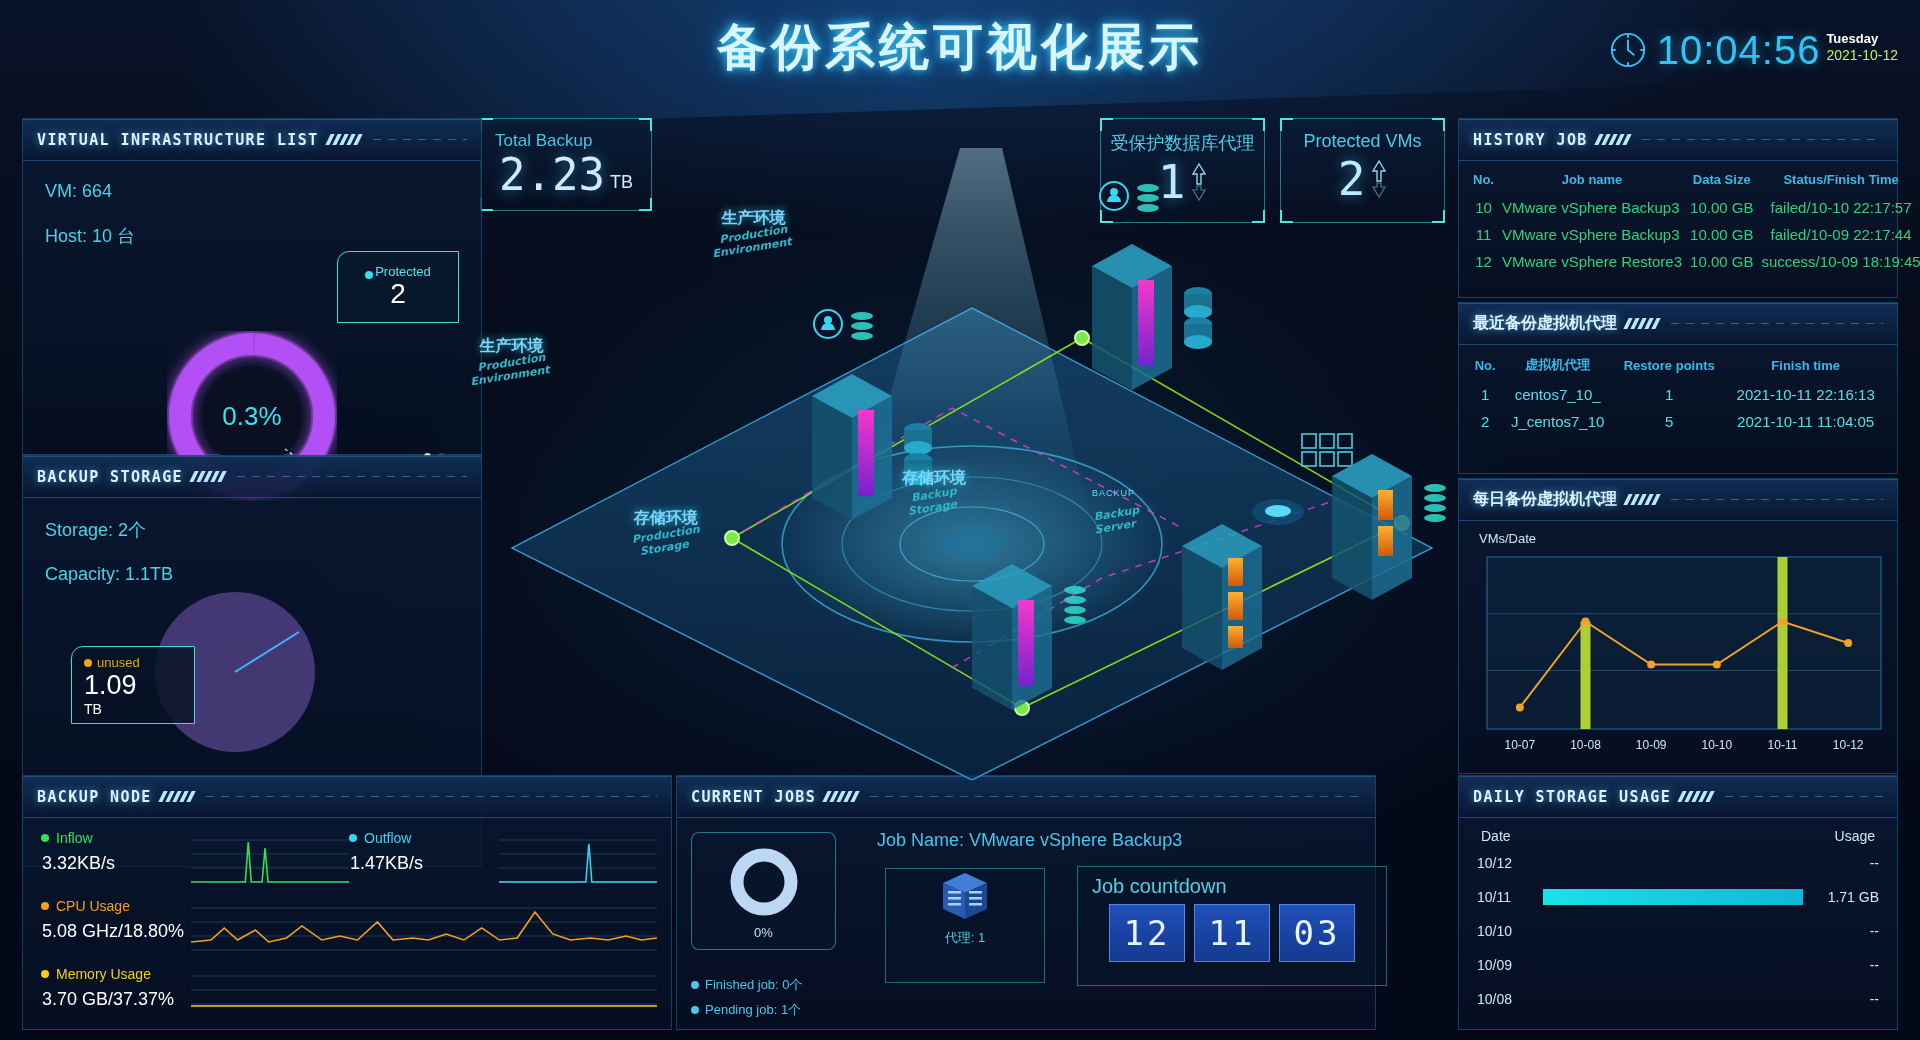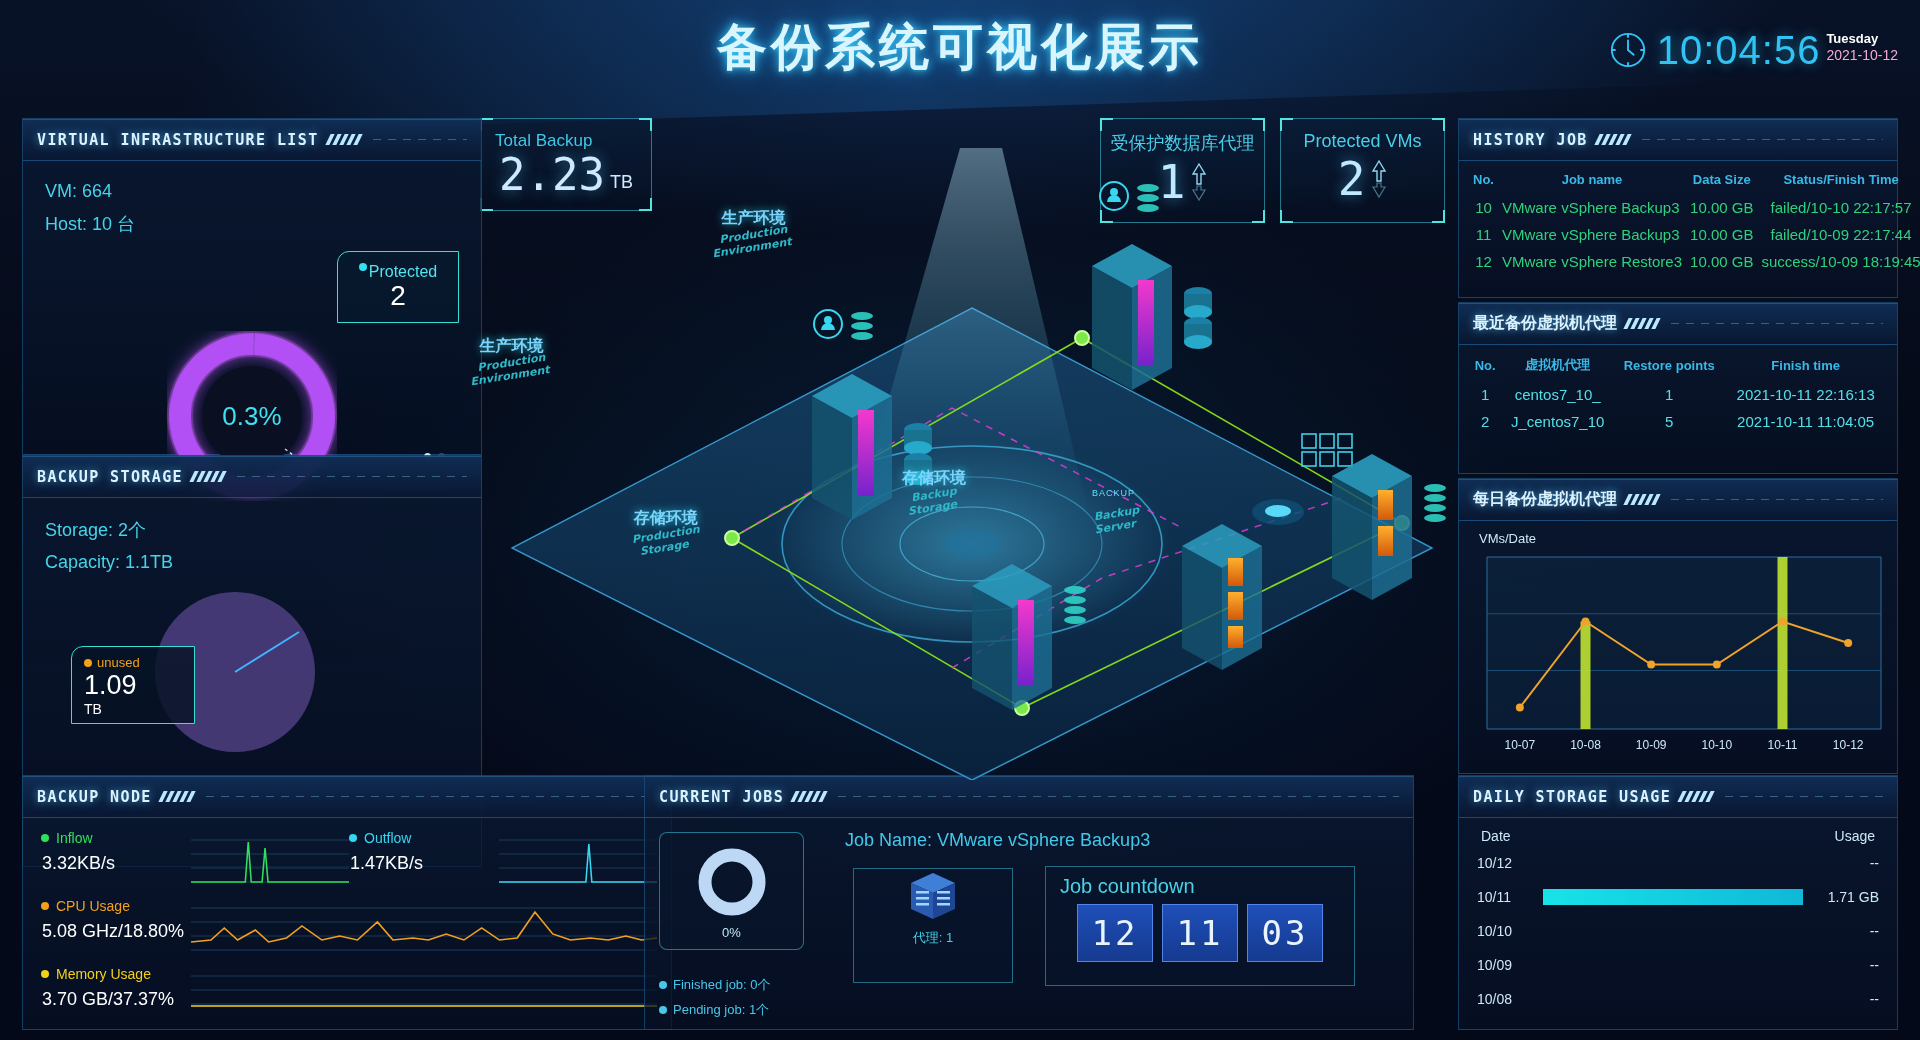--- a/index.html
+++ b/index.html
@@ -38,7 +38,7 @@
                 text-shadow:0 0 12px rgba(47,196,245,.55); }
   .clock-date { display:flex; flex-direction:column; margin-left:-4px; margin-top:-4px;}
   .clock-day { font-size:13px; color:#ffffff; font-weight:bold; line-height:1.1;}
-  .clock-ymd { font-size:14px; color:#f9a8d4; line-height:1.2;}
+  .clock-ymd { font-size:14px; color:#bef264; line-height:1.2;}
 
   
   .panel { position:absolute; border:1px solid rgba(36,120,180,.45);

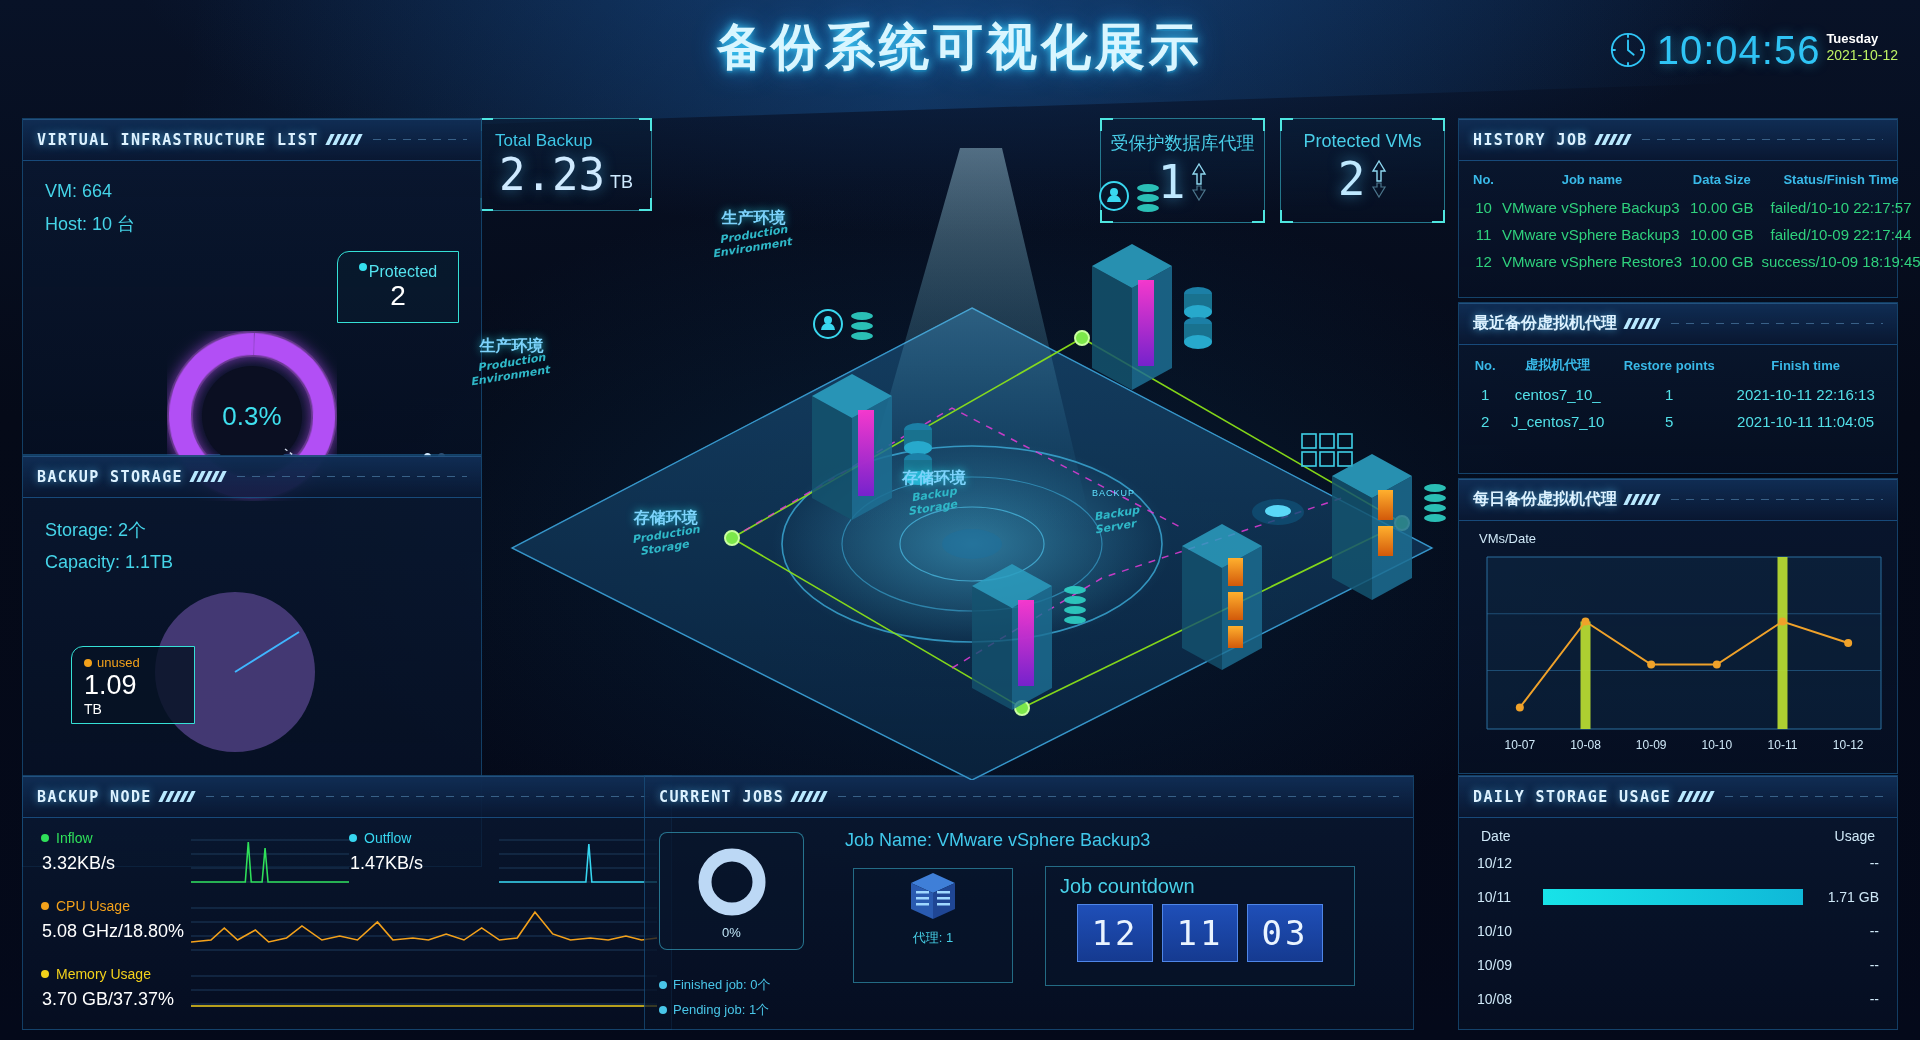--- a/index.html
+++ b/index.html
@@ -66,7 +66,7 @@
   #p-vinfra { left:22px; top:118px; width:460px; height:337px; }
   .kv { font-size:18px; color:#45d4e8; margin-left:22px; }
   .kv.k1 { margin-top:20px; }
-  .kv.k2 { margin-top:10px; }
+  .kv.k2 { margin-top:22px; }
   .protected-card {
     position:absolute; right:22px; top:70px; width:122px; height:72px;
     border:1px solid #35e0d6; border-radius:12px 0 0 0;

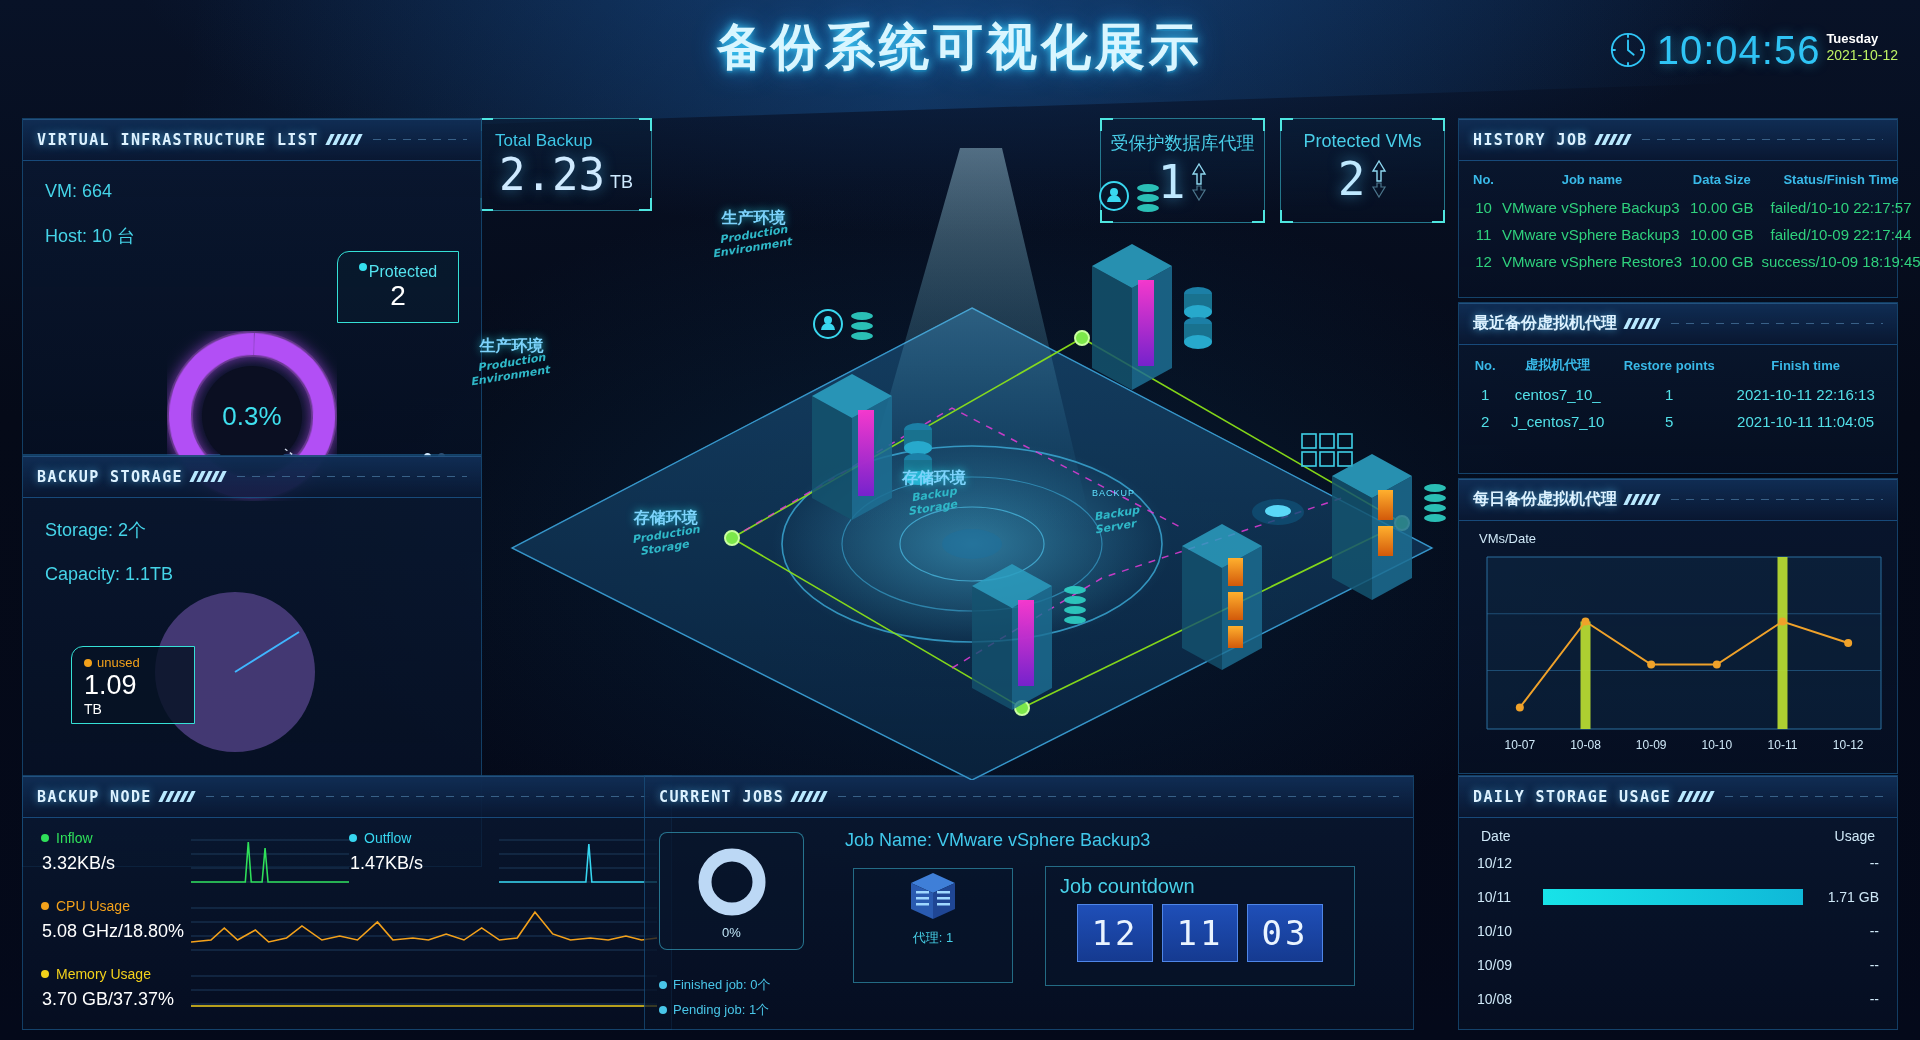--- a/index.html
+++ b/index.html
@@ -73,7 +73,7 @@
     background:rgba(8,30,48,.45);
     display:flex; flex-direction:column; align-items:center; justify-content:center;
   }
-  .pc-label { font-size:16px; color:#54e3ef; display:flex; align-items:flex-start; gap:2px; }
+  .pc-label { font-size:13px; color:#54e3ef; display:flex; align-items:flex-end; gap:2px; }
   .dot { width:8px; height:8px; border-radius:50%; display:inline-block; }
   .pc-num { font-size:28px; color:#fff; line-height:1.1; }
   .donut-wrap { position:absolute; left:50%; top:150px; transform:translateX(-50%); width:170px; height:170px;}

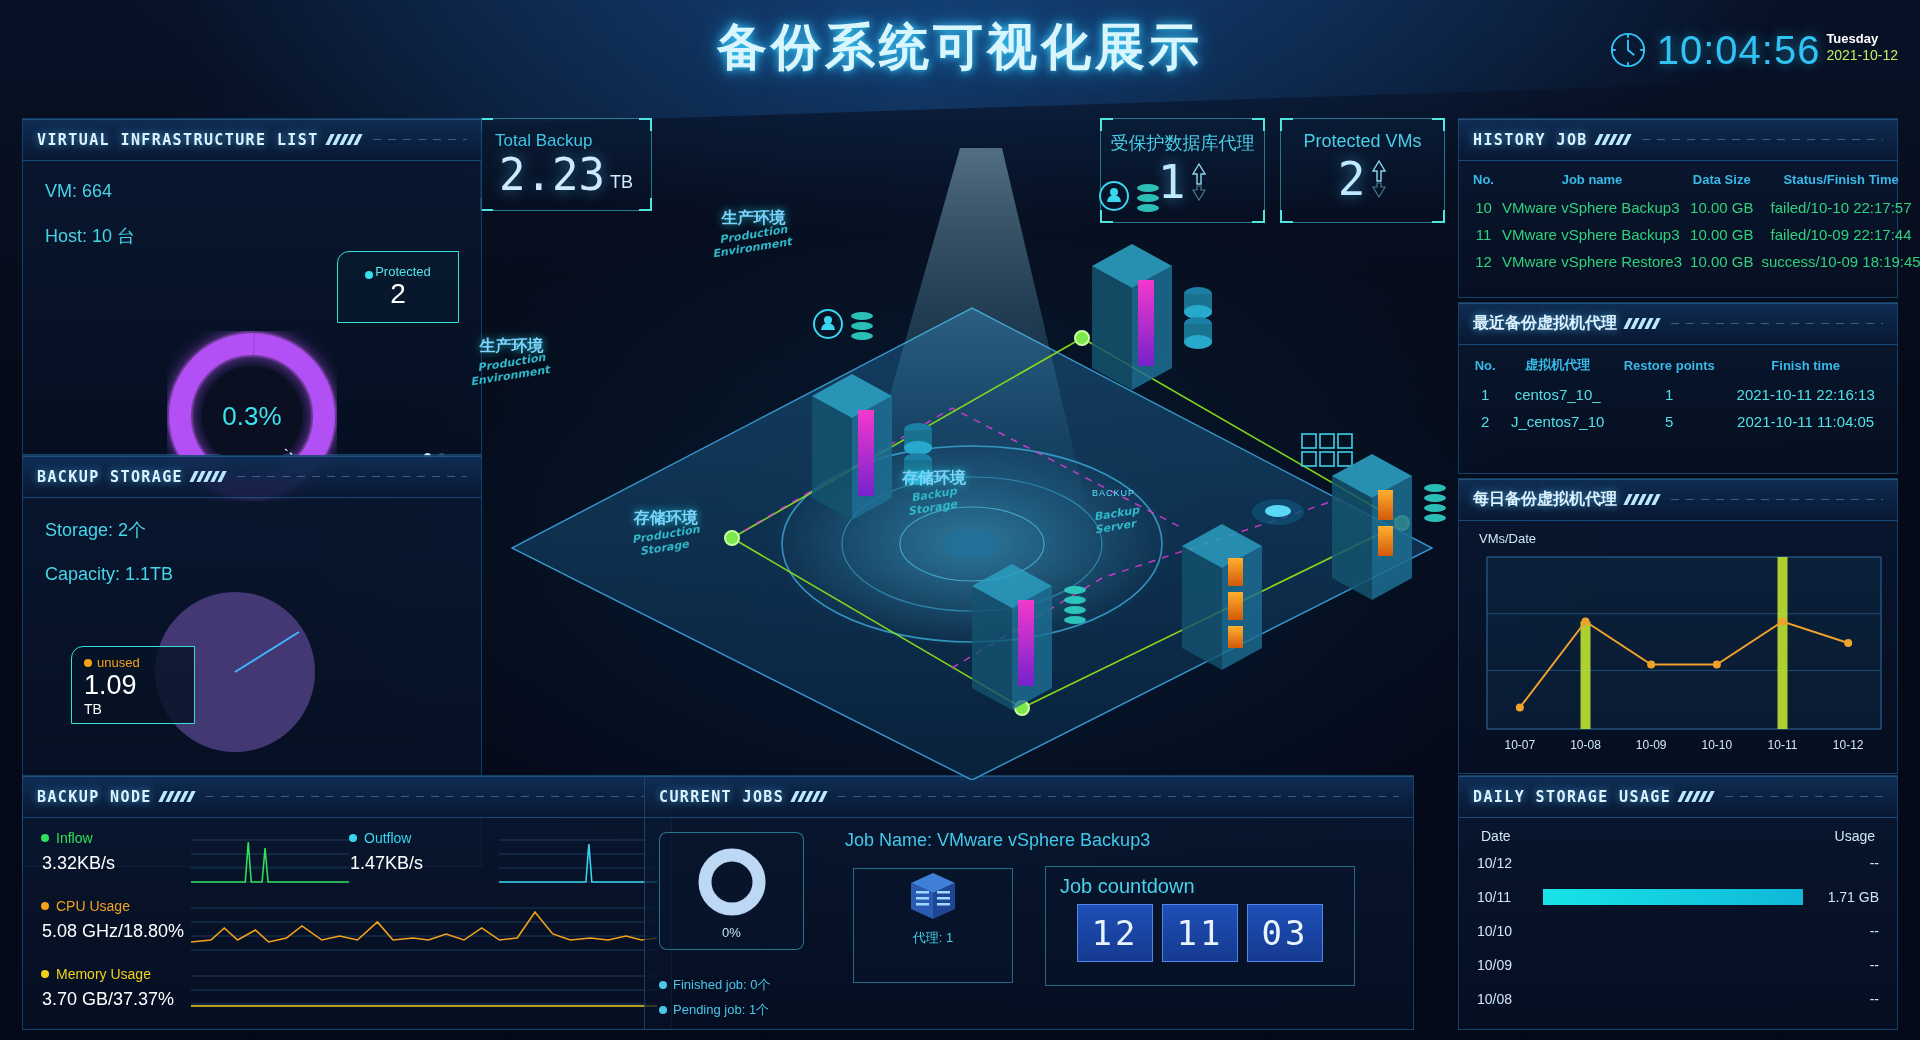--- a/index.html
+++ b/index.html
@@ -135,7 +135,7 @@
   .td-cyan  { color:#52e0e8; }
 
   
-  #p-jobs { left:644px; top:775px; width:770px; height:255px; }
+  #p-jobs { left:676px; top:775px; width:700px; height:255px; }
   .ring-card { position:absolute; left:14px; top:14px; width:145px; height:118px;
                border:1px solid rgba(60,180,210,.6); border-radius:8px;
                background:rgba(7,22,44,.5); display:flex; flex-direction:column; align-items:center; justify-content:center;}

